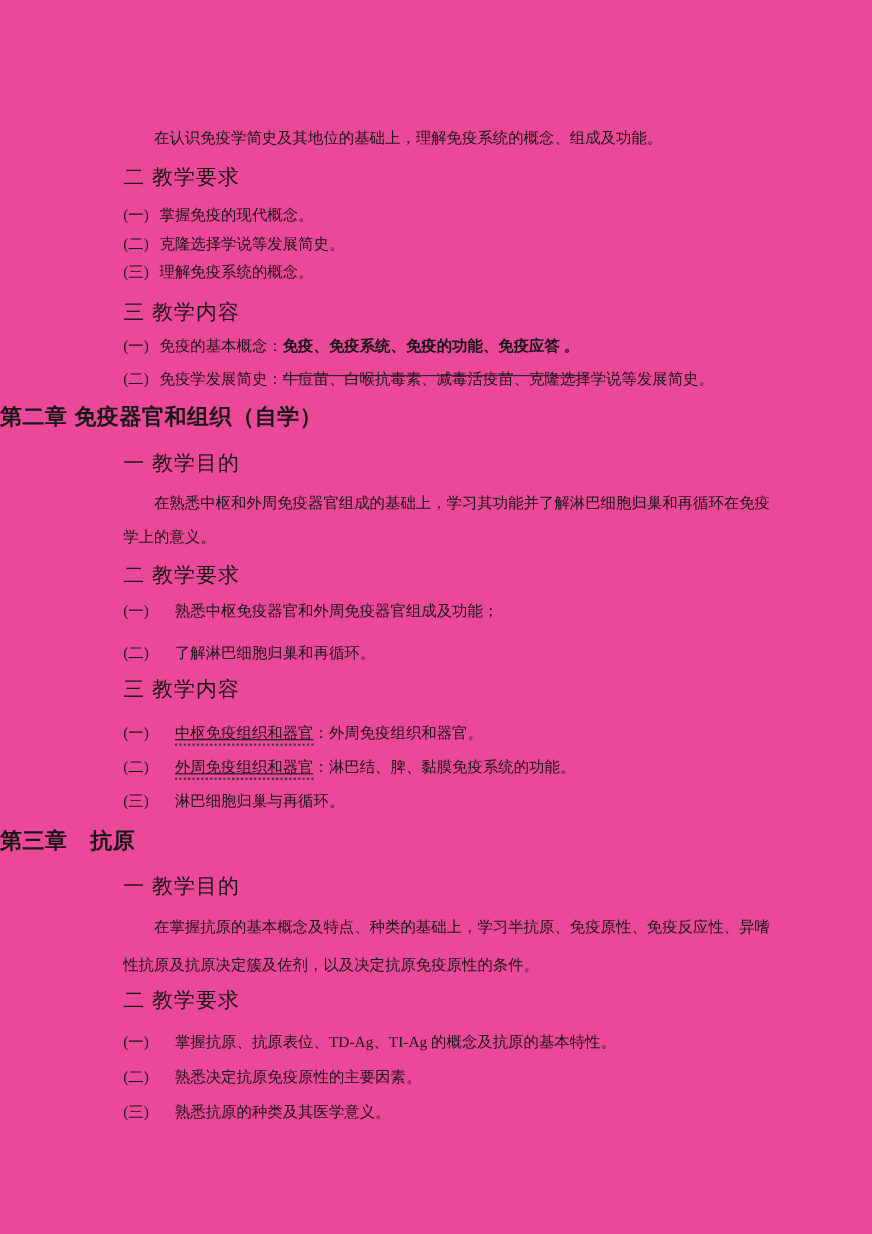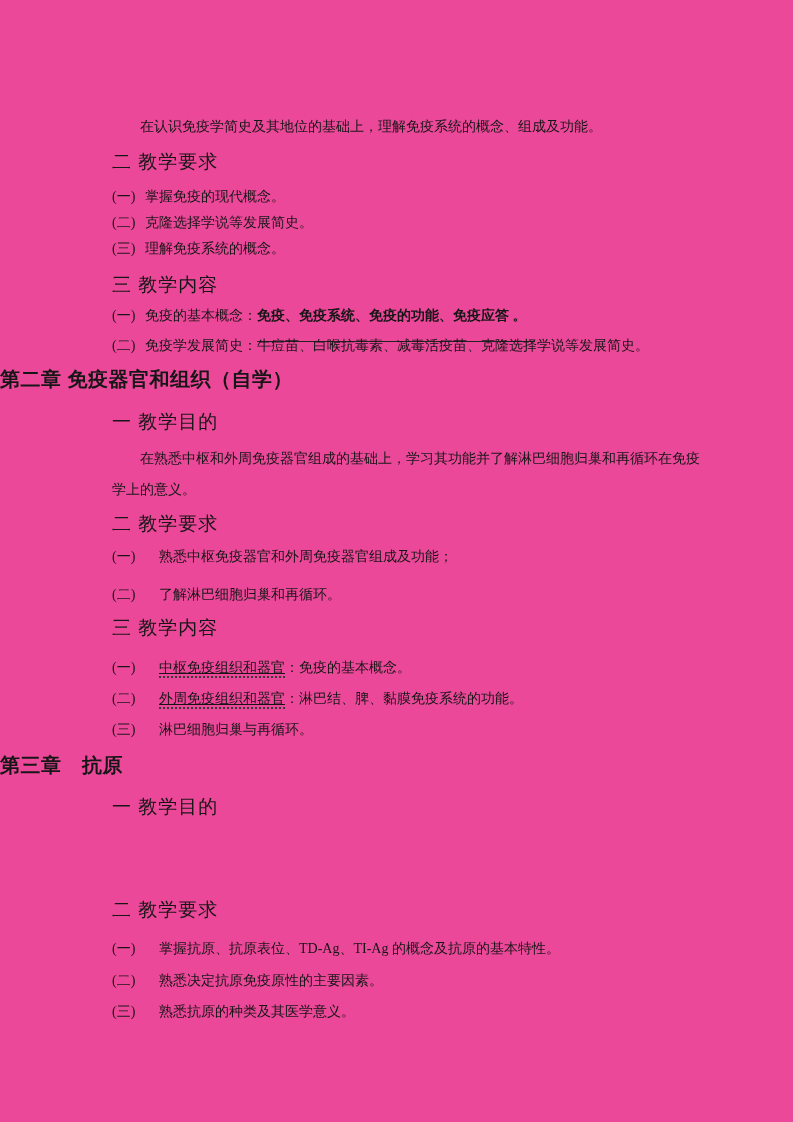--- a/index.html
+++ b/index.html
@@ -104,7 +104,7 @@
 
   <div class="heading" style="top:616px">三 教学内容</div>
 
-  <div class="line w2" style="top:658px"><span class="num">(一)</span><span><span class="u-dotted">中枢免疫组织和器官</span><span>：免疫的基本概念。</span></span></div>
+  <div class="line w2" style="top:658px"><span class="num">(一)</span><span><span class="u-dotted">中枢免疫组织和器官</span><span>：外周免疫组织和器官。</span></span></div>
   <div class="line w2" style="top:720px"><span class="num">(三)</span><span>淋巴细胞归巢与再循环。</span></div>
   <div class="line w2" style="top:689px"><span class="num">(二)</span><span><span class="u-dotted">外周免疫组织和器官</span><span>：淋巴结、脾、黏膜免疫系统的功能。</span></span></div>
 

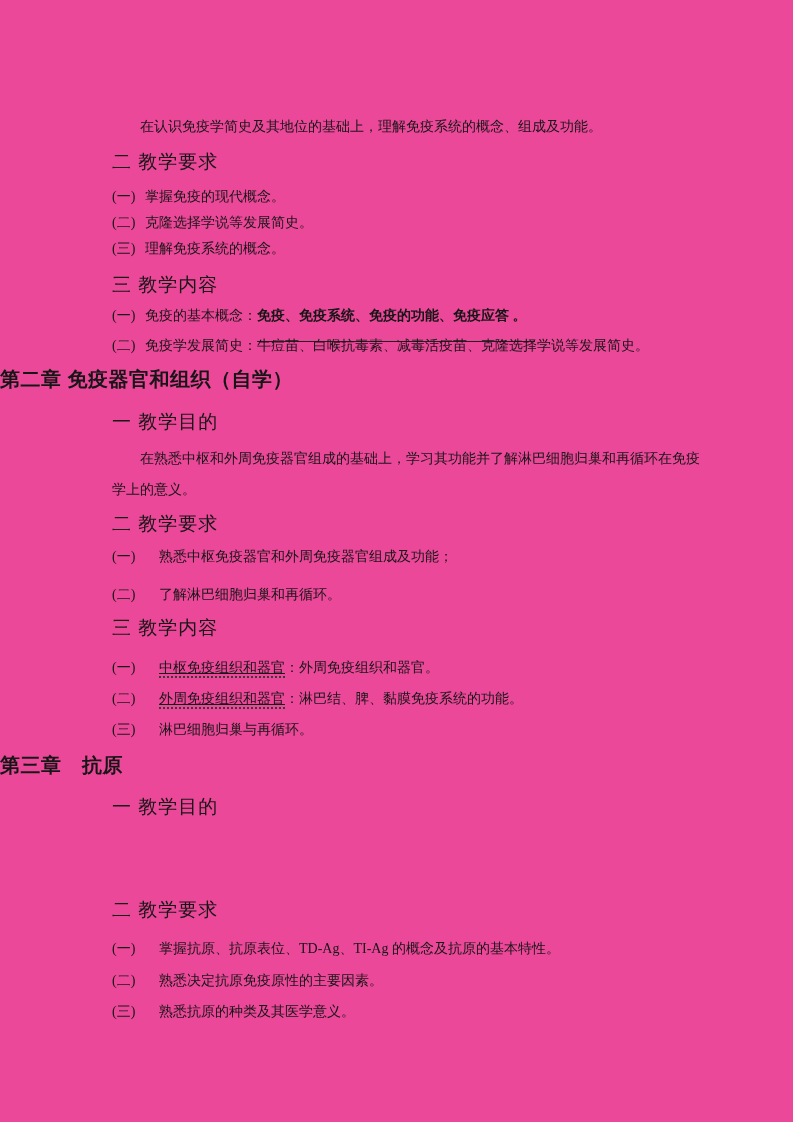--- a/index.html
+++ b/index.html
@@ -111,6 +111,7 @@
   <div class="chapter-title" style="top:752px">第三章　抗原</div>
 
   <div class="heading" style="top:795px">一 教学目的</div>
+  <div class="para lh35" style="top:826px">在掌握抗原的基本概念及特点、种类的基础上，学习半抗原、免疫原性、免疫反应性、异嗜性抗原及抗原决定簇及佐剂，以及决定抗原免疫原性的条件。</div>
 
   <div class="heading" style="top:898px">二 教学要求</div>
 

